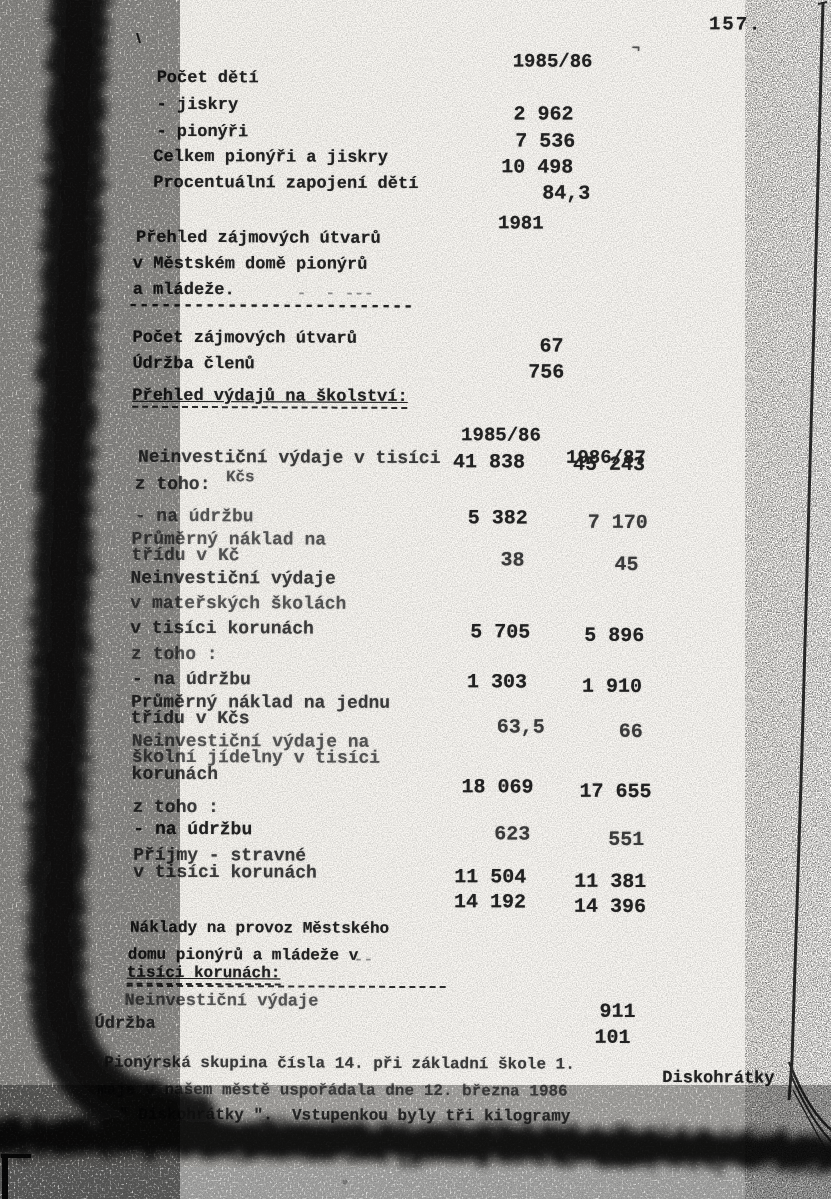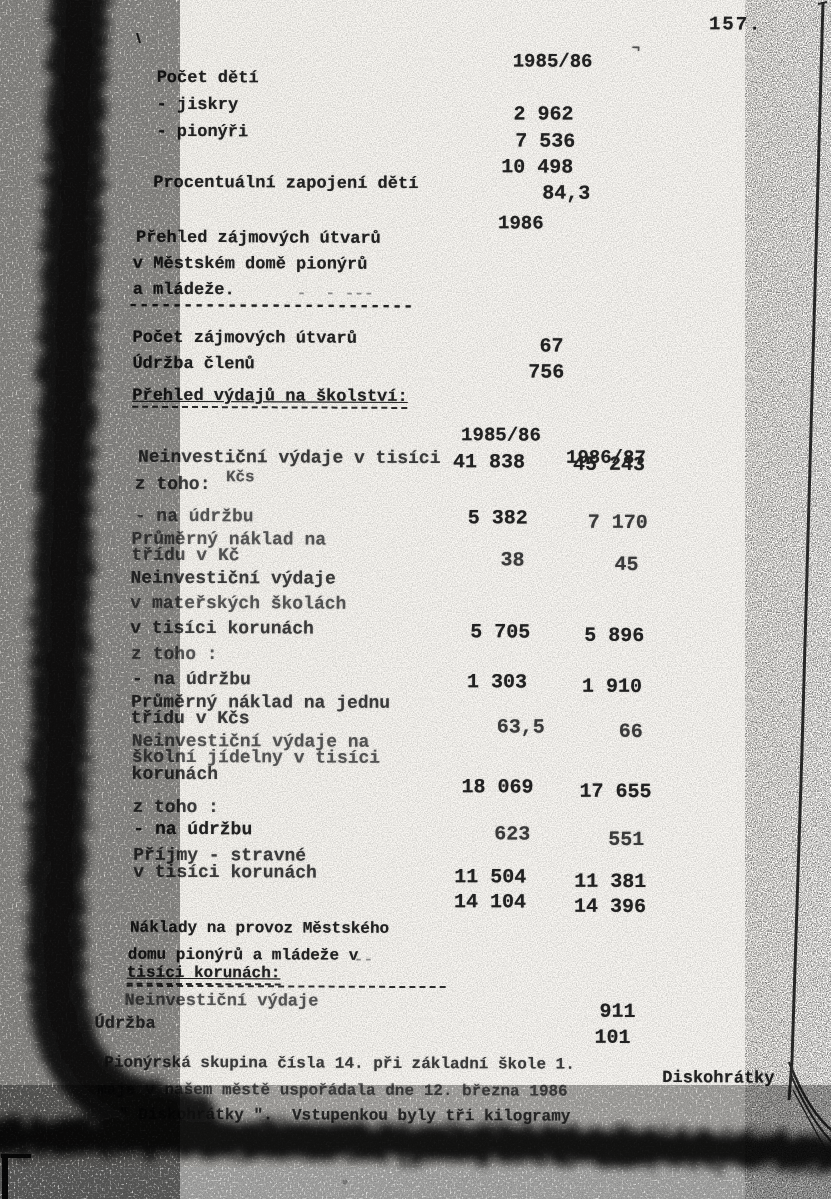--- a/index.html
+++ b/index.html
@@ -45,6 +45,7 @@
     <span class="t f20" style="left:514px;top:103px">2 962</span>
     <span class="t f17" style="left:157px;top:124px">- pionýři</span>
     <span class="t f20" style="left:516px;top:130px">7 536</span>
+    <span class="t f17" style="left:154px;top:149px">Celkem pionýři a jiskry</span>
     <span class="t f20" style="left:502px;top:156px">10 498</span>
     <span class="t f17" style="left:154px;top:175px">Procentuální zapojení dětí</span>
     <span class="t f20" style="left:543px;top:182px">84,3</span>

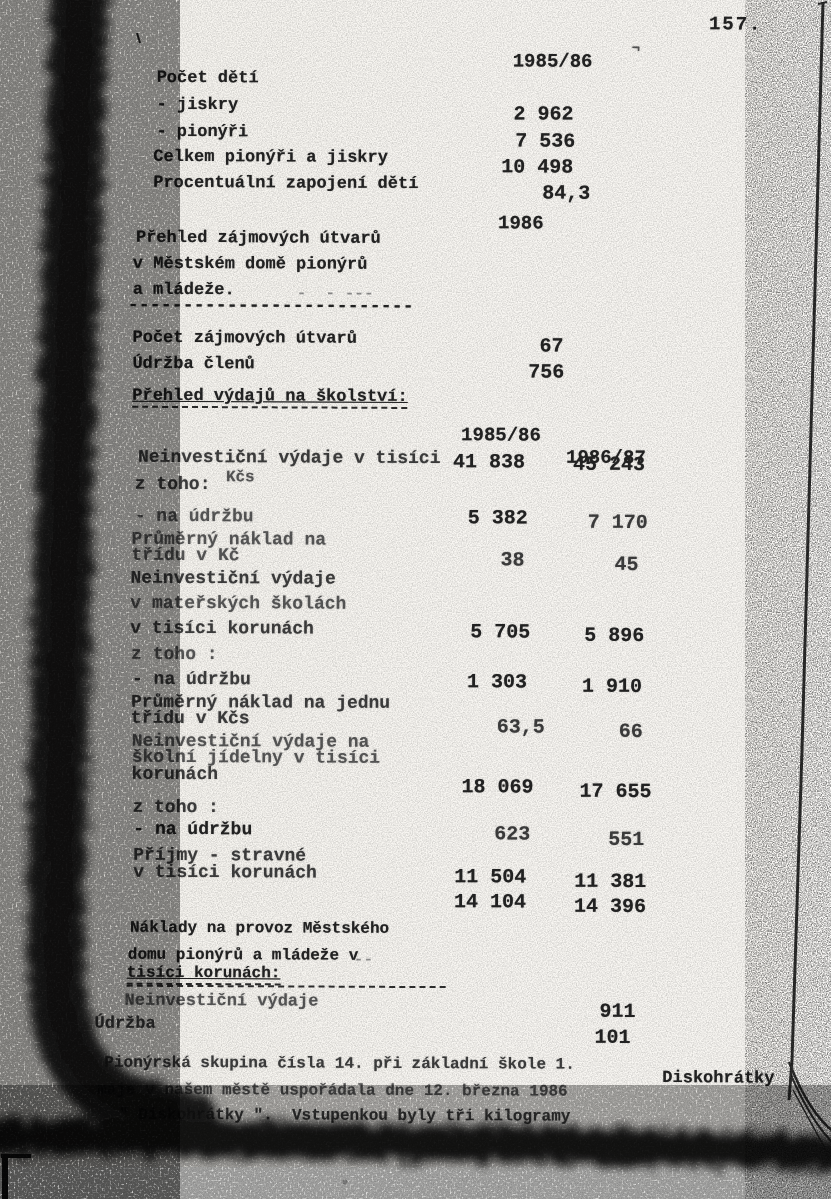--- a/index.html
+++ b/index.html
@@ -50,7 +50,7 @@
     <span class="t f17" style="left:154px;top:175px">Procentuální zapojení dětí</span>
     <span class="t f20" style="left:543px;top:182px">84,3</span>
 
-    <span class="t f19" style="left:499px;top:214px">1986</span>
+    <span class="t f19" style="left:499px;top:214px">1981</span>
     <span class="t f17" style="left:134px;top:256px">v Městském domě pionýrů</span>
     <span class="t f17" style="left:137px;top:230px">Přehled zájmových útvarů</span>
     <span class="t f17" style="left:134px;top:282px">a mládeže.</span>

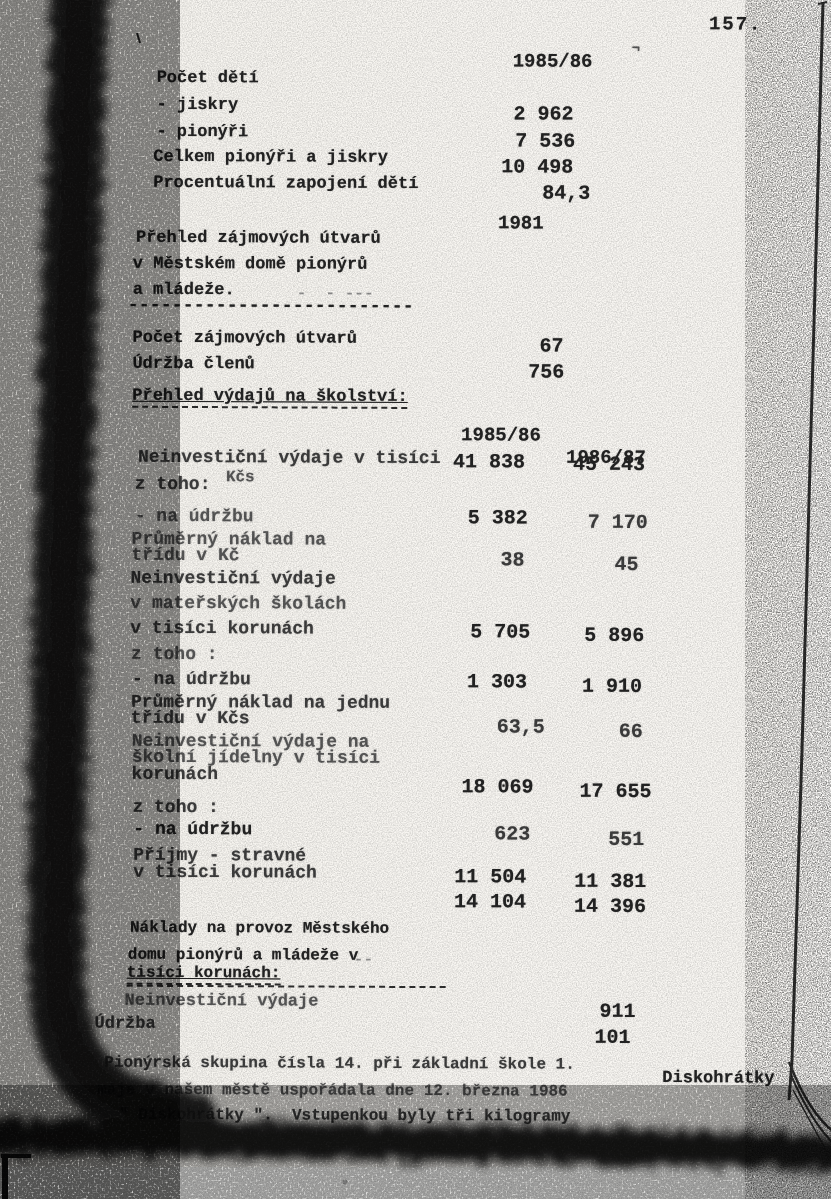--- a/index.html
+++ b/index.html
@@ -116,7 +116,7 @@
     <span class="t f20" style="left:458px;top:866px">11 504</span>
     <span class="t f20" style="left:578px;top:870px">11 381</span>
 
-    <span class="t f20" style="left:458px;top:891px">14 104</span>
+    <span class="t f20" style="left:458px;top:891px">14 192</span>
     <span class="t f20" style="left:578px;top:895px">14 396</span>
 
     <span class="t f16" style="left:132px;top:948px">domu pionýrů a mládeže v</span>

